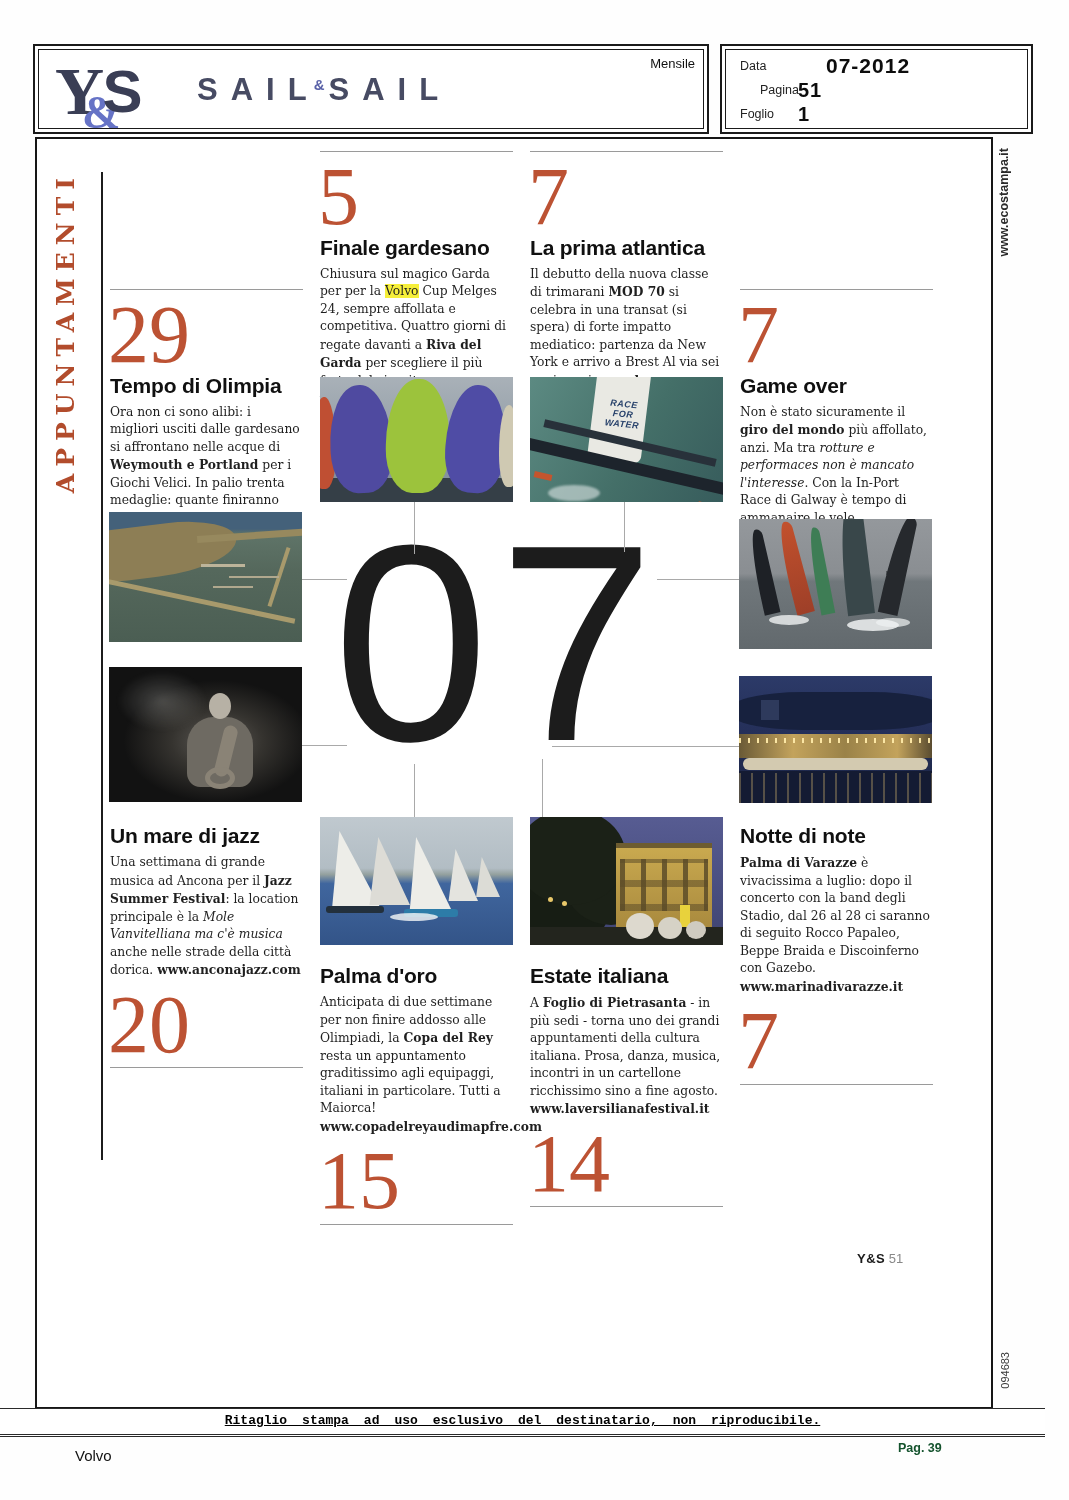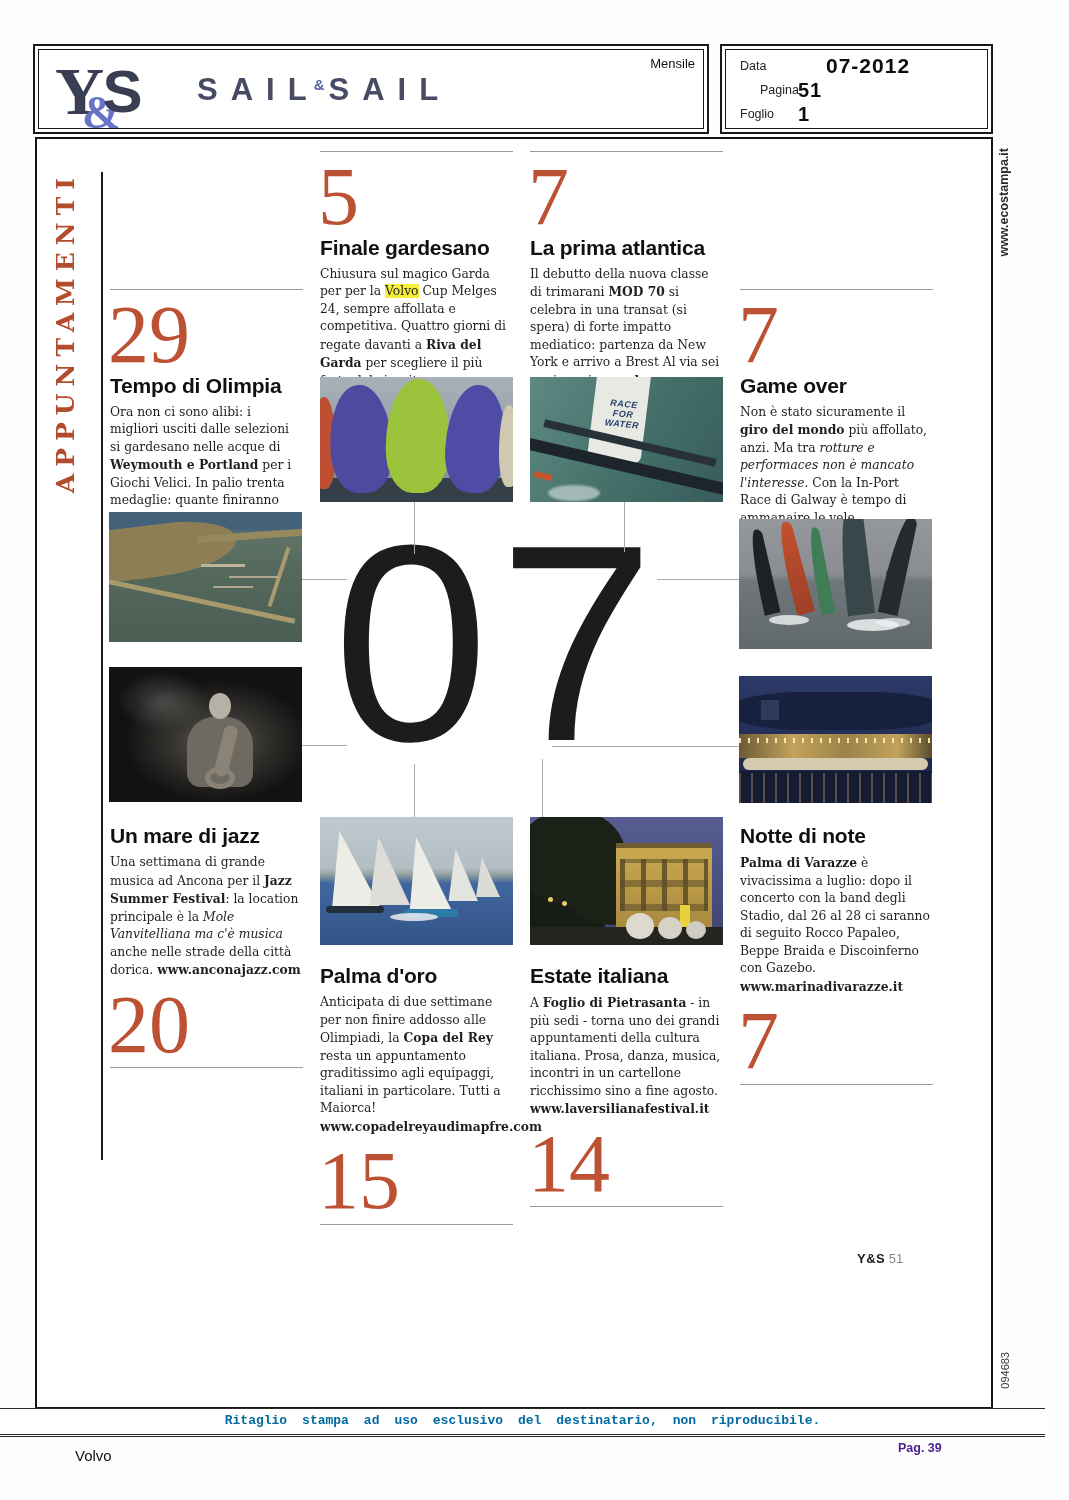--- a/index.html
+++ b/index.html
@@ -10,7 +10,7 @@
   .dbl{position:absolute;border:2px solid #1a1a1a;padding:3px;background:#fff;box-sizing:border-box;}
   .dbl-in{position:relative;border:1px solid #1a1a1a;width:100%;height:100%;box-sizing:border-box;}
   #logo-box{left:33px;top:44px;width:676px;height:90px;}
-  #meta-box{left:720px;top:44px;width:273px;height:90px;}
+  #meta-box{left:720px;top:44px;width:313px;height:90px;}
 
   .monogram{position:absolute;left:16px;top:2px;white-space:nowrap;}
   .mono-y{font-family:"Liberation Serif",serif;font-weight:bold;font-size:68px;color:#3a3e55;}

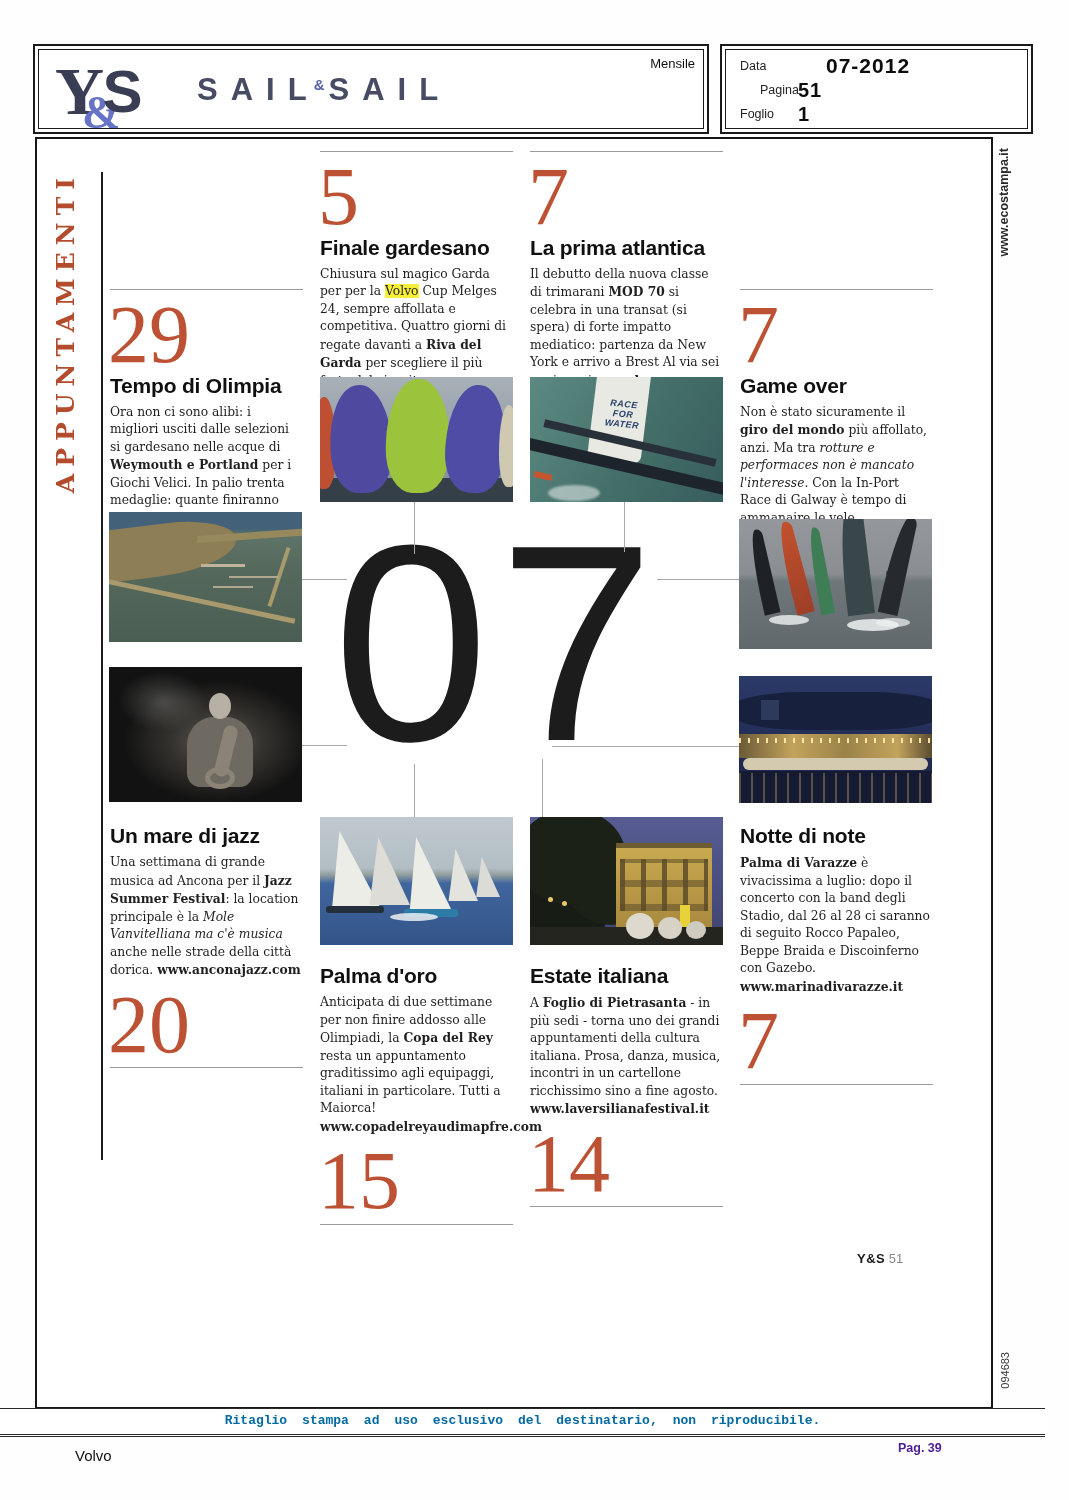--- a/index.html
+++ b/index.html
@@ -222,7 +222,7 @@
     <div class="art toprule" id="a1">
       <span class="day">29</span>
       <h3 class="hd">Tempo di Olimpia</h3>
-      <p class="p"><span>Ora non ci sono alibi: i migliori usciti dalle selezioni si gardesano nelle acque di </span><span class="b">Weymouth e Portland</span><span> per i Giochi Velici. In palio trenta medaglie: quante finiranno agli azzurri? </span><span class="lnk">www.london2012.com</span></p>
+      <p class="p"><span>Ora non ci sono alibi: i migliori usciti dalle gardesano si affrontano nelle acque di </span><span class="b">Weymouth e Portland</span><span> per i Giochi Velici. In palio trenta medaglie: quante finiranno agli azzurri? </span><span class="lnk">www.london2012.com</span></p>
     </div>
 
     <div class="art toprule" id="a2">

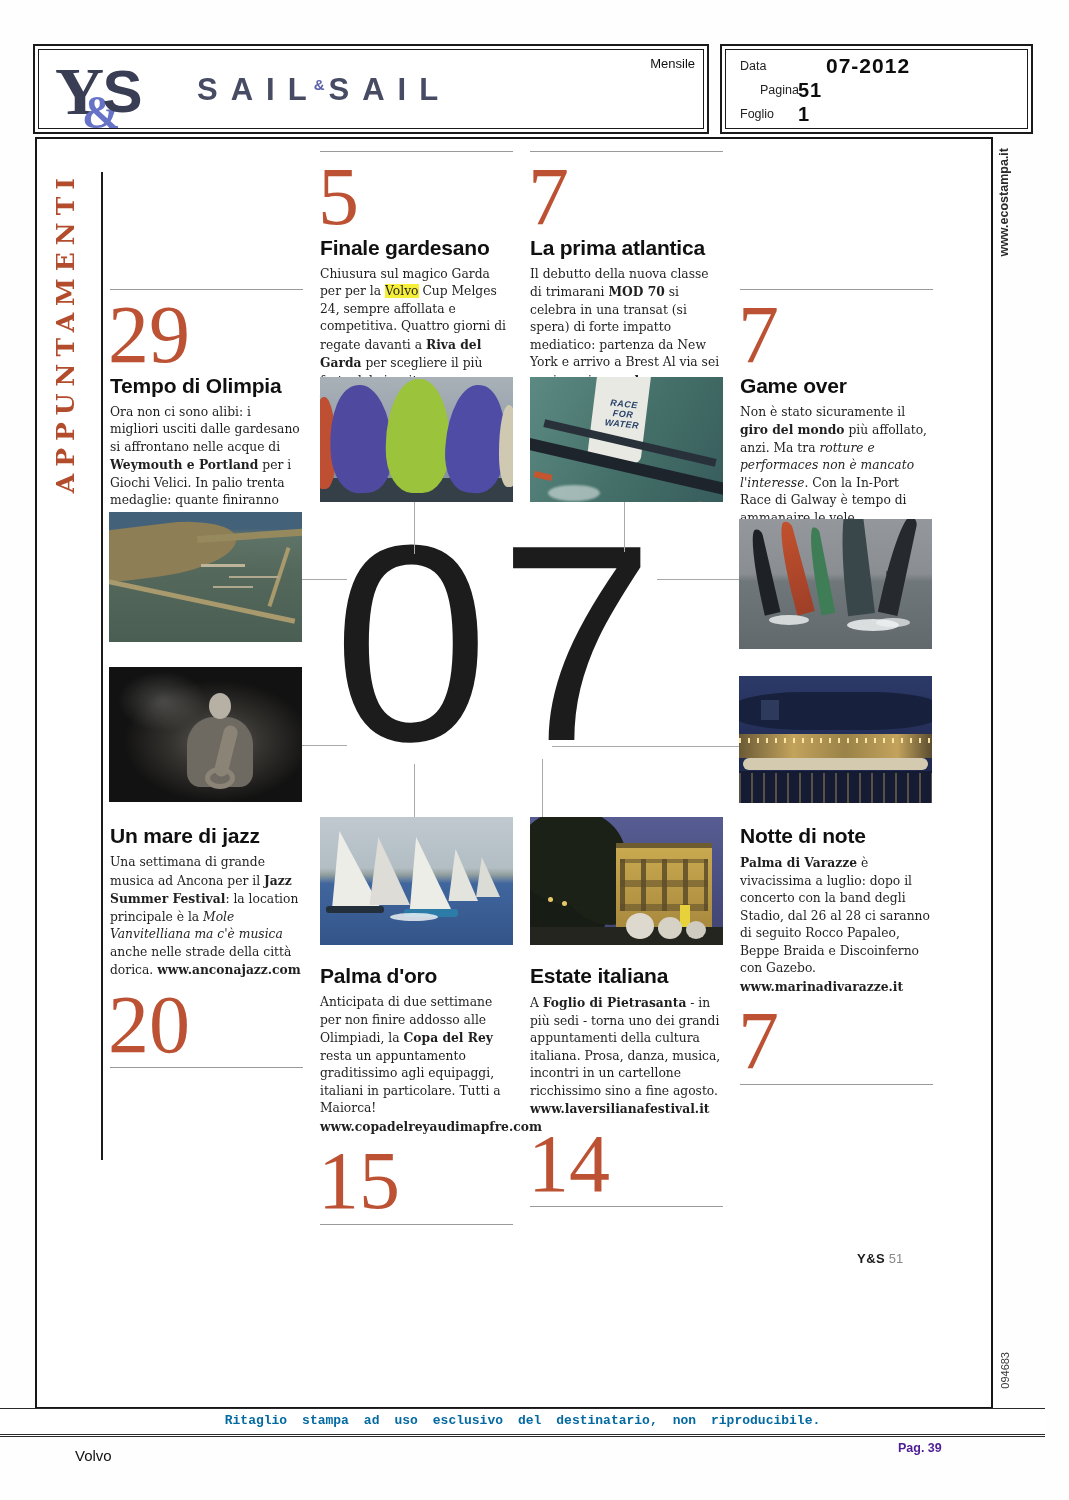--- a/index.html
+++ b/index.html
@@ -167,8 +167,8 @@
   
   #strip{position:absolute;left:0;top:1408px;width:1045px;height:25px;border-top:1px solid #2a2a2a;
          border-bottom:3px double #2a2a2a;background:#fff;text-align:center;}
-  #strip span{font-family:"Liberation Mono",monospace;font-size:13px;font-weight:bold;color:#0369a1;
-         word-spacing:0.55em;line-height:24px;}
+  #strip span{font-family:"Liberation Mono",monospace;font-size:13px;font-weight:bold;color:#000000;
+         word-spacing:0.55em;line-height:24px;text-decoration:underline;}
   #client{position:absolute;left:75px;top:1447px;font-size:15px;color:#101010;}
   #pageref{position:absolute;left:898px;top:1441px;font-size:12.5px;font-weight:600;color:#4c1d95;}
 </style>

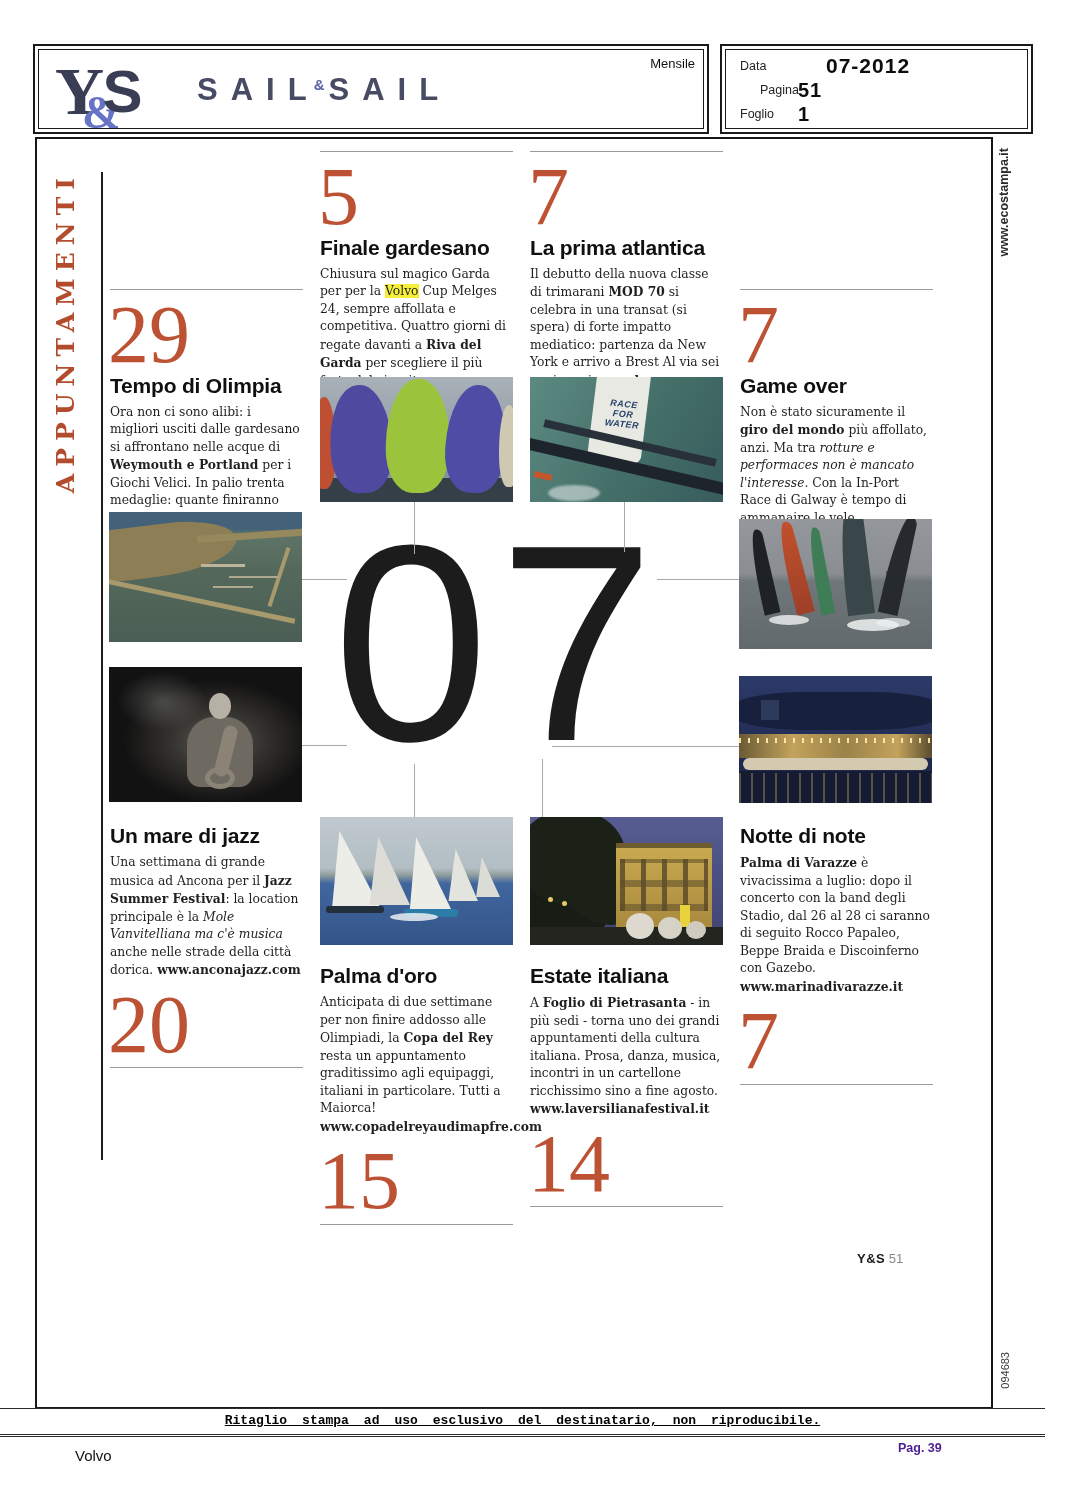--- a/index.html
+++ b/index.html
@@ -170,7 +170,7 @@
   #strip span{font-family:"Liberation Mono",monospace;font-size:13px;font-weight:bold;color:#000000;
          word-spacing:0.55em;line-height:24px;text-decoration:underline;}
   #client{position:absolute;left:75px;top:1447px;font-size:15px;color:#101010;}
-  #pageref{position:absolute;left:898px;top:1441px;font-size:12.5px;font-weight:600;color:#4c1d95;}
+  #pageref{position:absolute;left:898px;top:1441px;font-size:12.5px;font-weight:600;color:#14532d;}
 </style>
 </head>
 <body>

